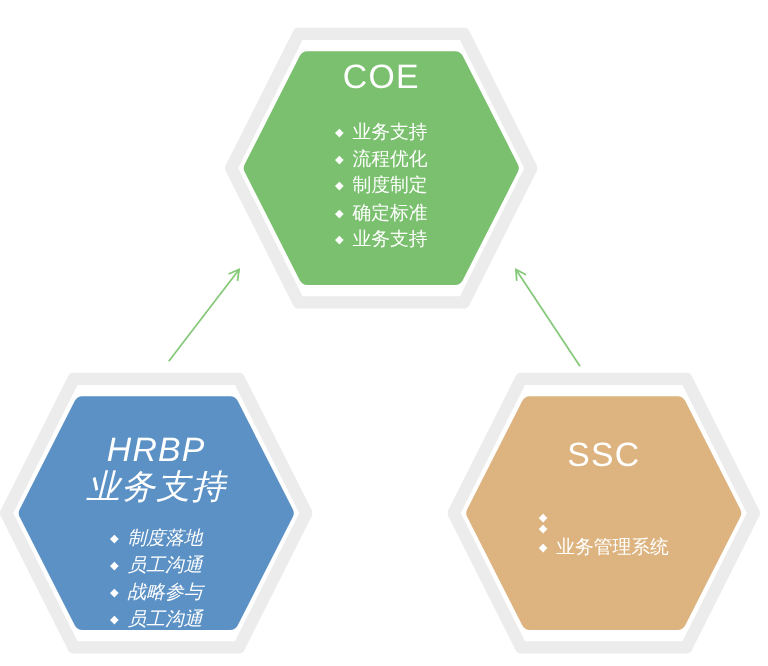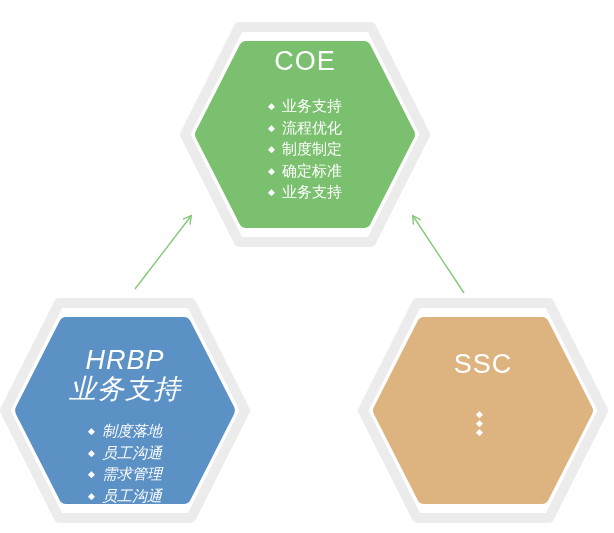--- a/index.html
+++ b/index.html
@@ -133,6 +133,7 @@
           </li>
         <li>
             <span class="bullet">◆</span>
+            <span>业务管理系统</span>
           </li>
       </ul>
     </div>

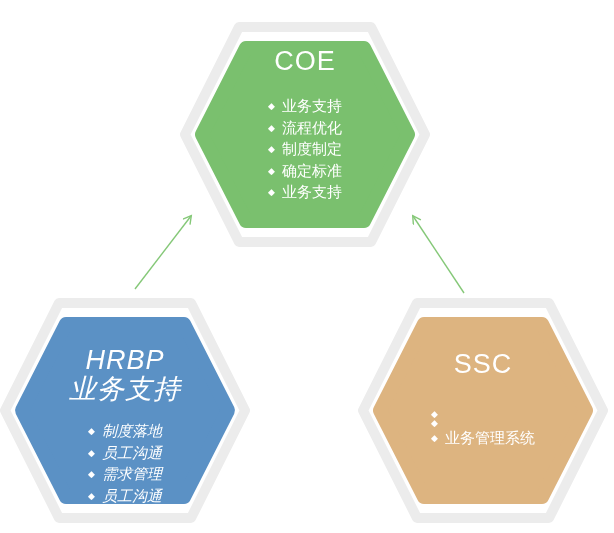--- a/index.html
+++ b/index.html
@@ -104,7 +104,7 @@
           </li>
         <li>
             <span class="bullet">◆</span>
-            <span>需求管理</span>
+            <span>战略参与</span>
           </li>
         <li>
             <span class="bullet">◆</span>

